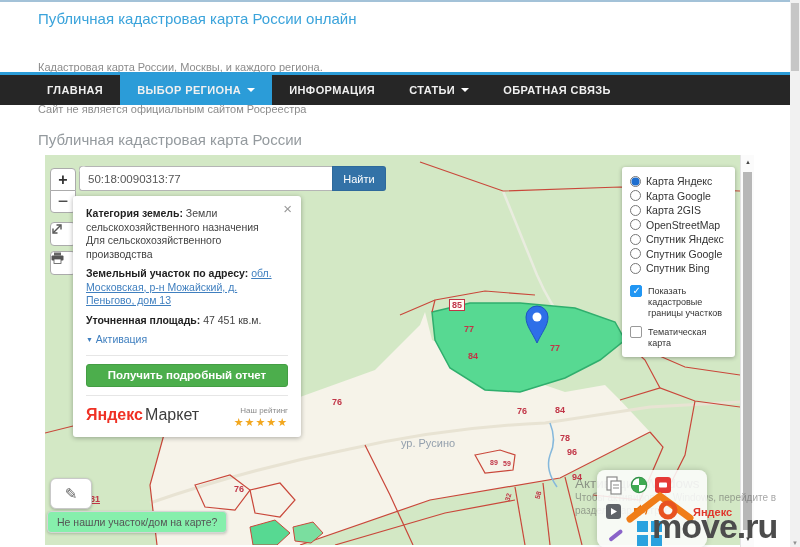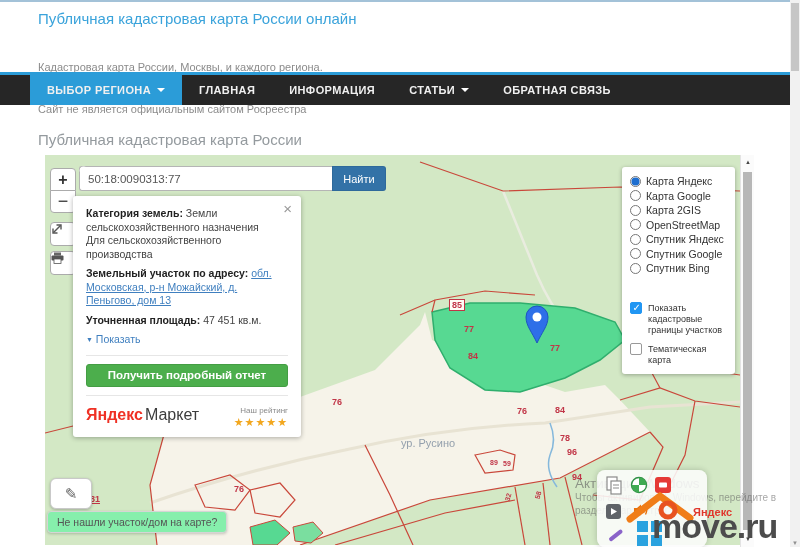--- a/index.html
+++ b/index.html
@@ -136,8 +136,8 @@
   </div>
 
   <div id="main-nav" class="abs">
+      <div class="nav-item">ГЛАВНАЯ</div>
       <div class="nav-item active">ВЫБОР РЕГИОНА<span class="caret"></span></div>
-      <div class="nav-item">ГЛАВНАЯ</div>
       <div class="nav-item">ИНФОРМАЦИЯ</div>
       <div class="nav-item">СТАТЬИ<span class="caret"></span></div>
       <div class="nav-item">ОБРАТНАЯ СВЯЗЬ</div>

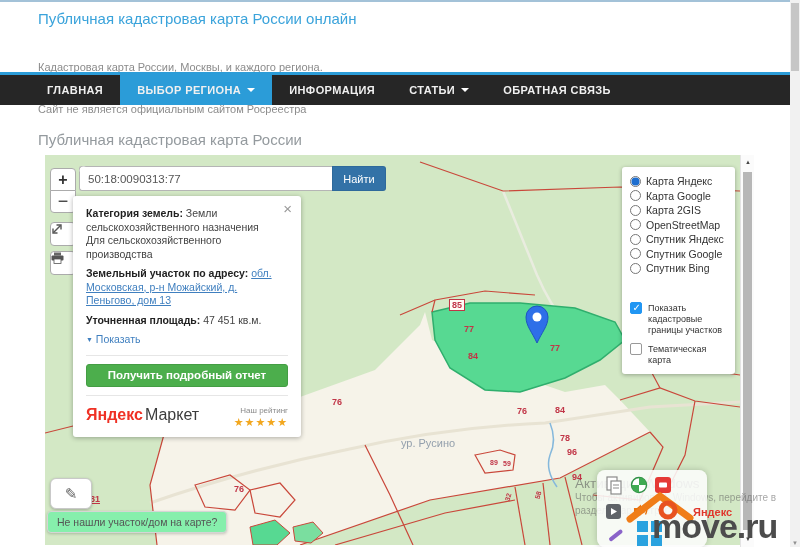--- a/index.html
+++ b/index.html
@@ -80,7 +80,7 @@
   .radio { width:11px; height:11px; border:1px solid #777; border-radius:50%; margin-right:5px; position:relative; flex:0 0 auto; background:#fff; }
   .radio.sel::after { content:""; position:absolute; left:2px; top:2px; width:5px; height:5px; border-radius:50%; background:#1f6fd0; box-shadow:0 0 0 1.5px #1f6fd0; }
   .radio-label { font-size:10.5px; color:#333; white-space:nowrap; }
-  #checks { margin-top:26px; }
+  #checks { margin-top:9px; }
   .check-row { display:flex; align-items:flex-start; margin-top:7px; cursor:pointer; }
   .checkbox { width:12px; height:12px; border:1px solid #999; border-radius:2px; margin-right:6px; flex:0 0 auto; background:#fff; position:relative; }
   .checkbox.on { background:#2196f3; border-color:#2196f3; }

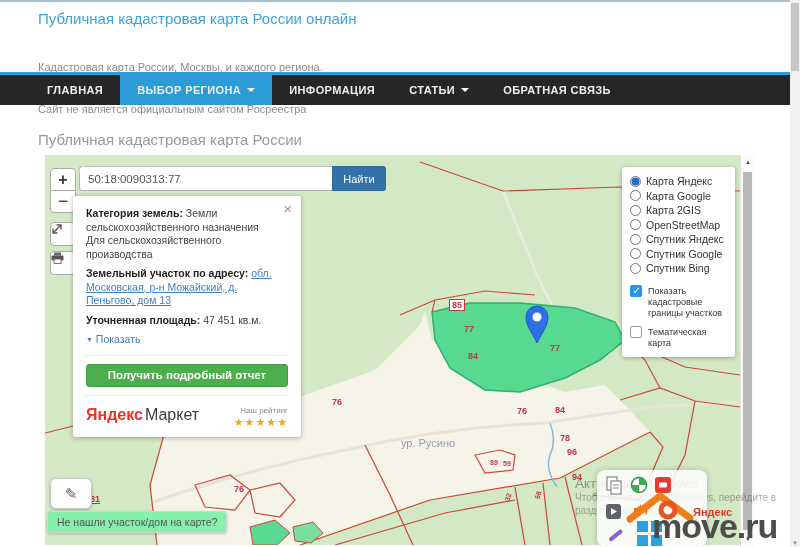--- a/index.html
+++ b/index.html
@@ -249,7 +249,7 @@
         <b>Уточненная площадь:</b>
         <span>47 451 кв.м.</span>
       </div>
-      <a id="details-link" href="#"><span class="tri">▼</span> <span>Показать</span></a>
+      <a id="details-link" href="#"><span class="tri">▼</span> <span>Активация</span></a>
       <hr>
       <button id="report-button">Получить подробный отчет</button>
       <hr>

